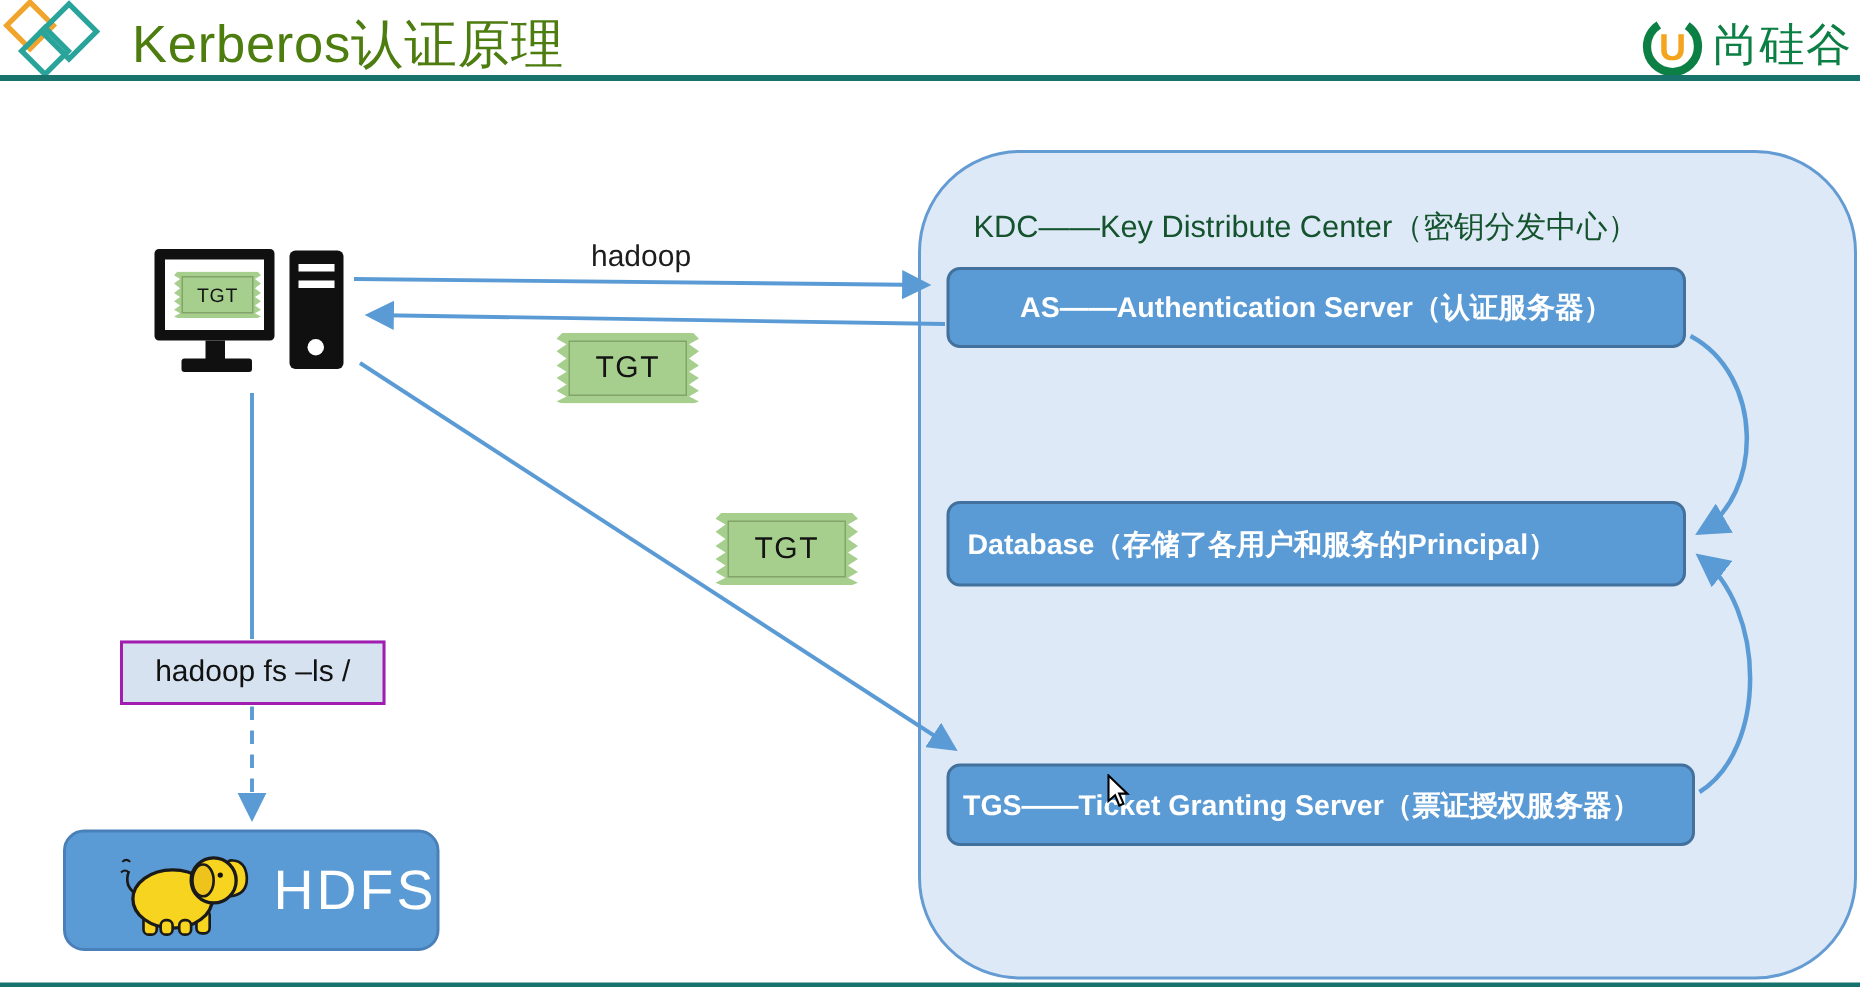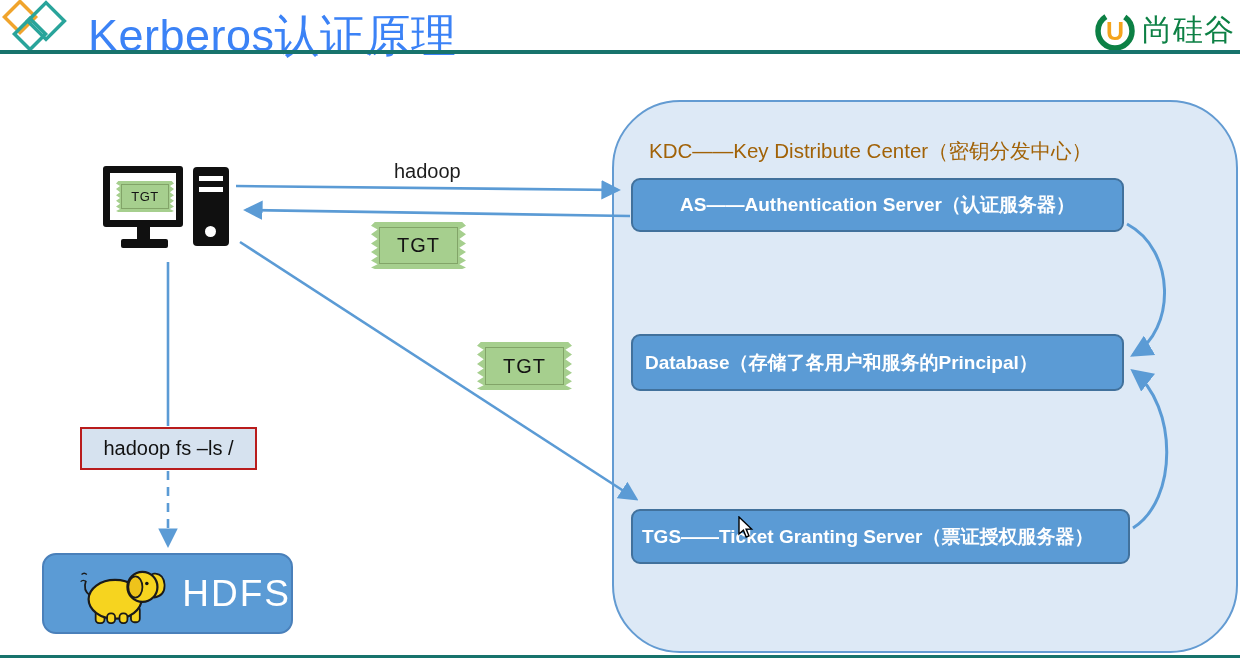--- a/index.html
+++ b/index.html
@@ -11,7 +11,7 @@
   .diamonds{position:absolute;left:2px;top:0;}
   .page-title{
     position:absolute;left:88px;top:6px;margin:0;
-    font-size:45px;font-weight:400;color:#3b82f6;letter-spacing:.5px;white-space:nowrap;
+    font-size:35px;font-weight:400;color:#4d7c0f;letter-spacing:.5px;white-space:nowrap;
   }
   .brand{position:absolute;left:1092px;top:8px;display:flex;align-items:center;}
   .brand-text{font-size:30px;font-weight:400;color:#0c8044;letter-spacing:1px;white-space:nowrap;margin-left:4px;}

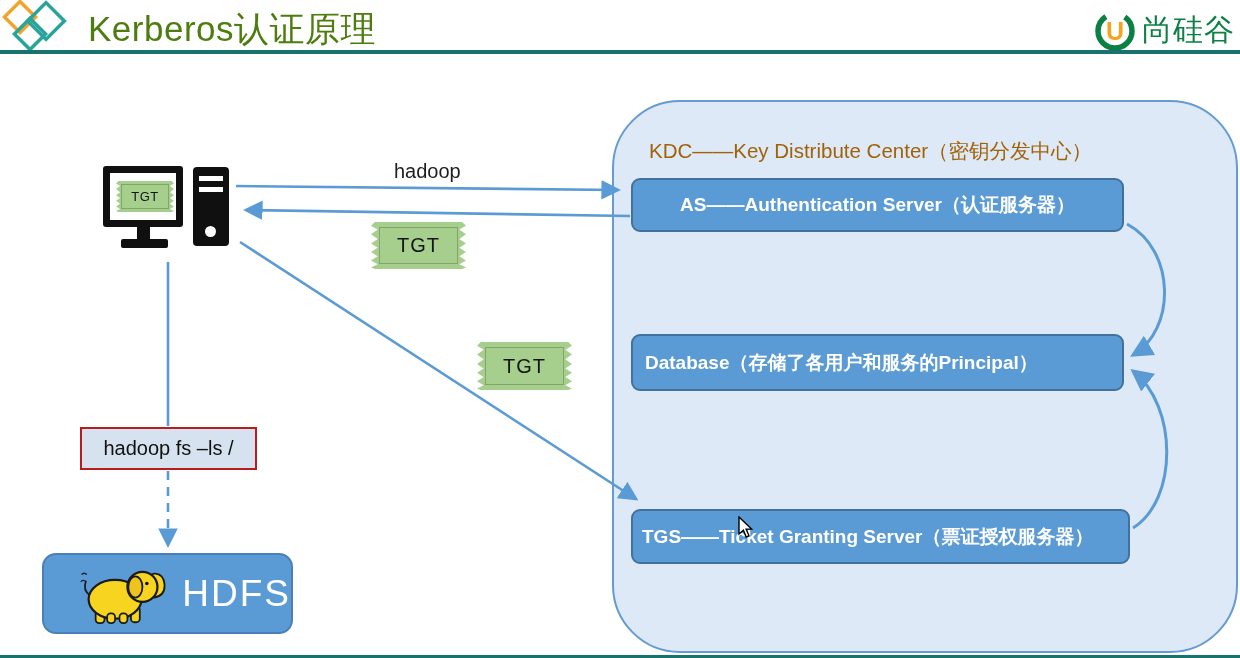--- a/index.html
+++ b/index.html
@@ -22,7 +22,7 @@
     position:absolute;left:612px;top:100px;width:626px;height:553px;
     background:#dde9f6;border:2px solid #639bd2;border-radius:68px;box-sizing:border-box;z-index:1;
   }
-  .kdc-title{position:absolute;left:649px;top:137px;font-size:20.5px;color:#a16207;z-index:2;white-space:nowrap;}
+  .kdc-title{position:absolute;left:649px;top:137px;font-size:20.5px;color:#14532d;z-index:2;white-space:nowrap;}
   .srv{
     position:absolute;background:#5b9bd5;border:2px solid #41719c;border-radius:9px;
     box-sizing:border-box;color:#ffffff;font-size:19px;display:flex;align-items:center;

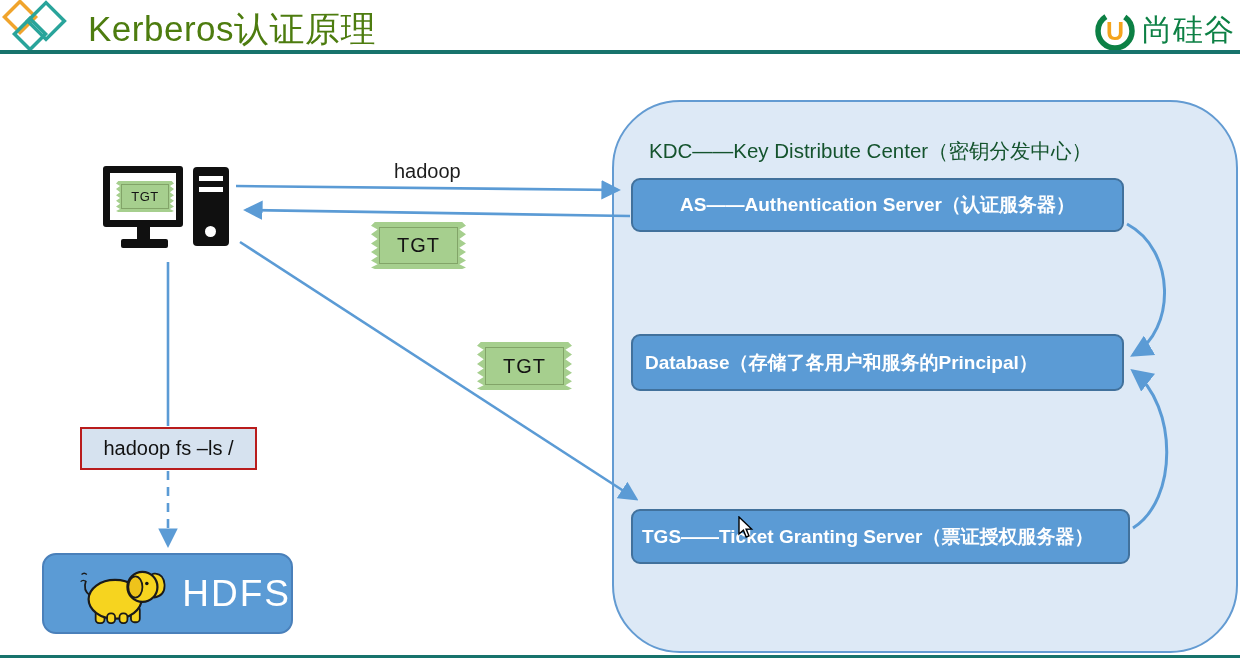--- a/index.html
+++ b/index.html
@@ -57,7 +57,7 @@
   .kinit{position:absolute;left:394px;top:160px;font-size:20px;color:#1d1d1d;z-index:2;}
   .cmd-box{
     position:absolute;left:80px;top:427px;width:177px;height:43px;background:#d6e2ef;
-    border:2px solid #b91c1c;box-sizing:border-box;display:flex;align-items:center;justify-content:center;
+    border:2px solid #a21caf;box-sizing:border-box;display:flex;align-items:center;justify-content:center;
     font-size:20px;color:#111;z-index:2;white-space:nowrap;
   }
   .hdfs-box{

